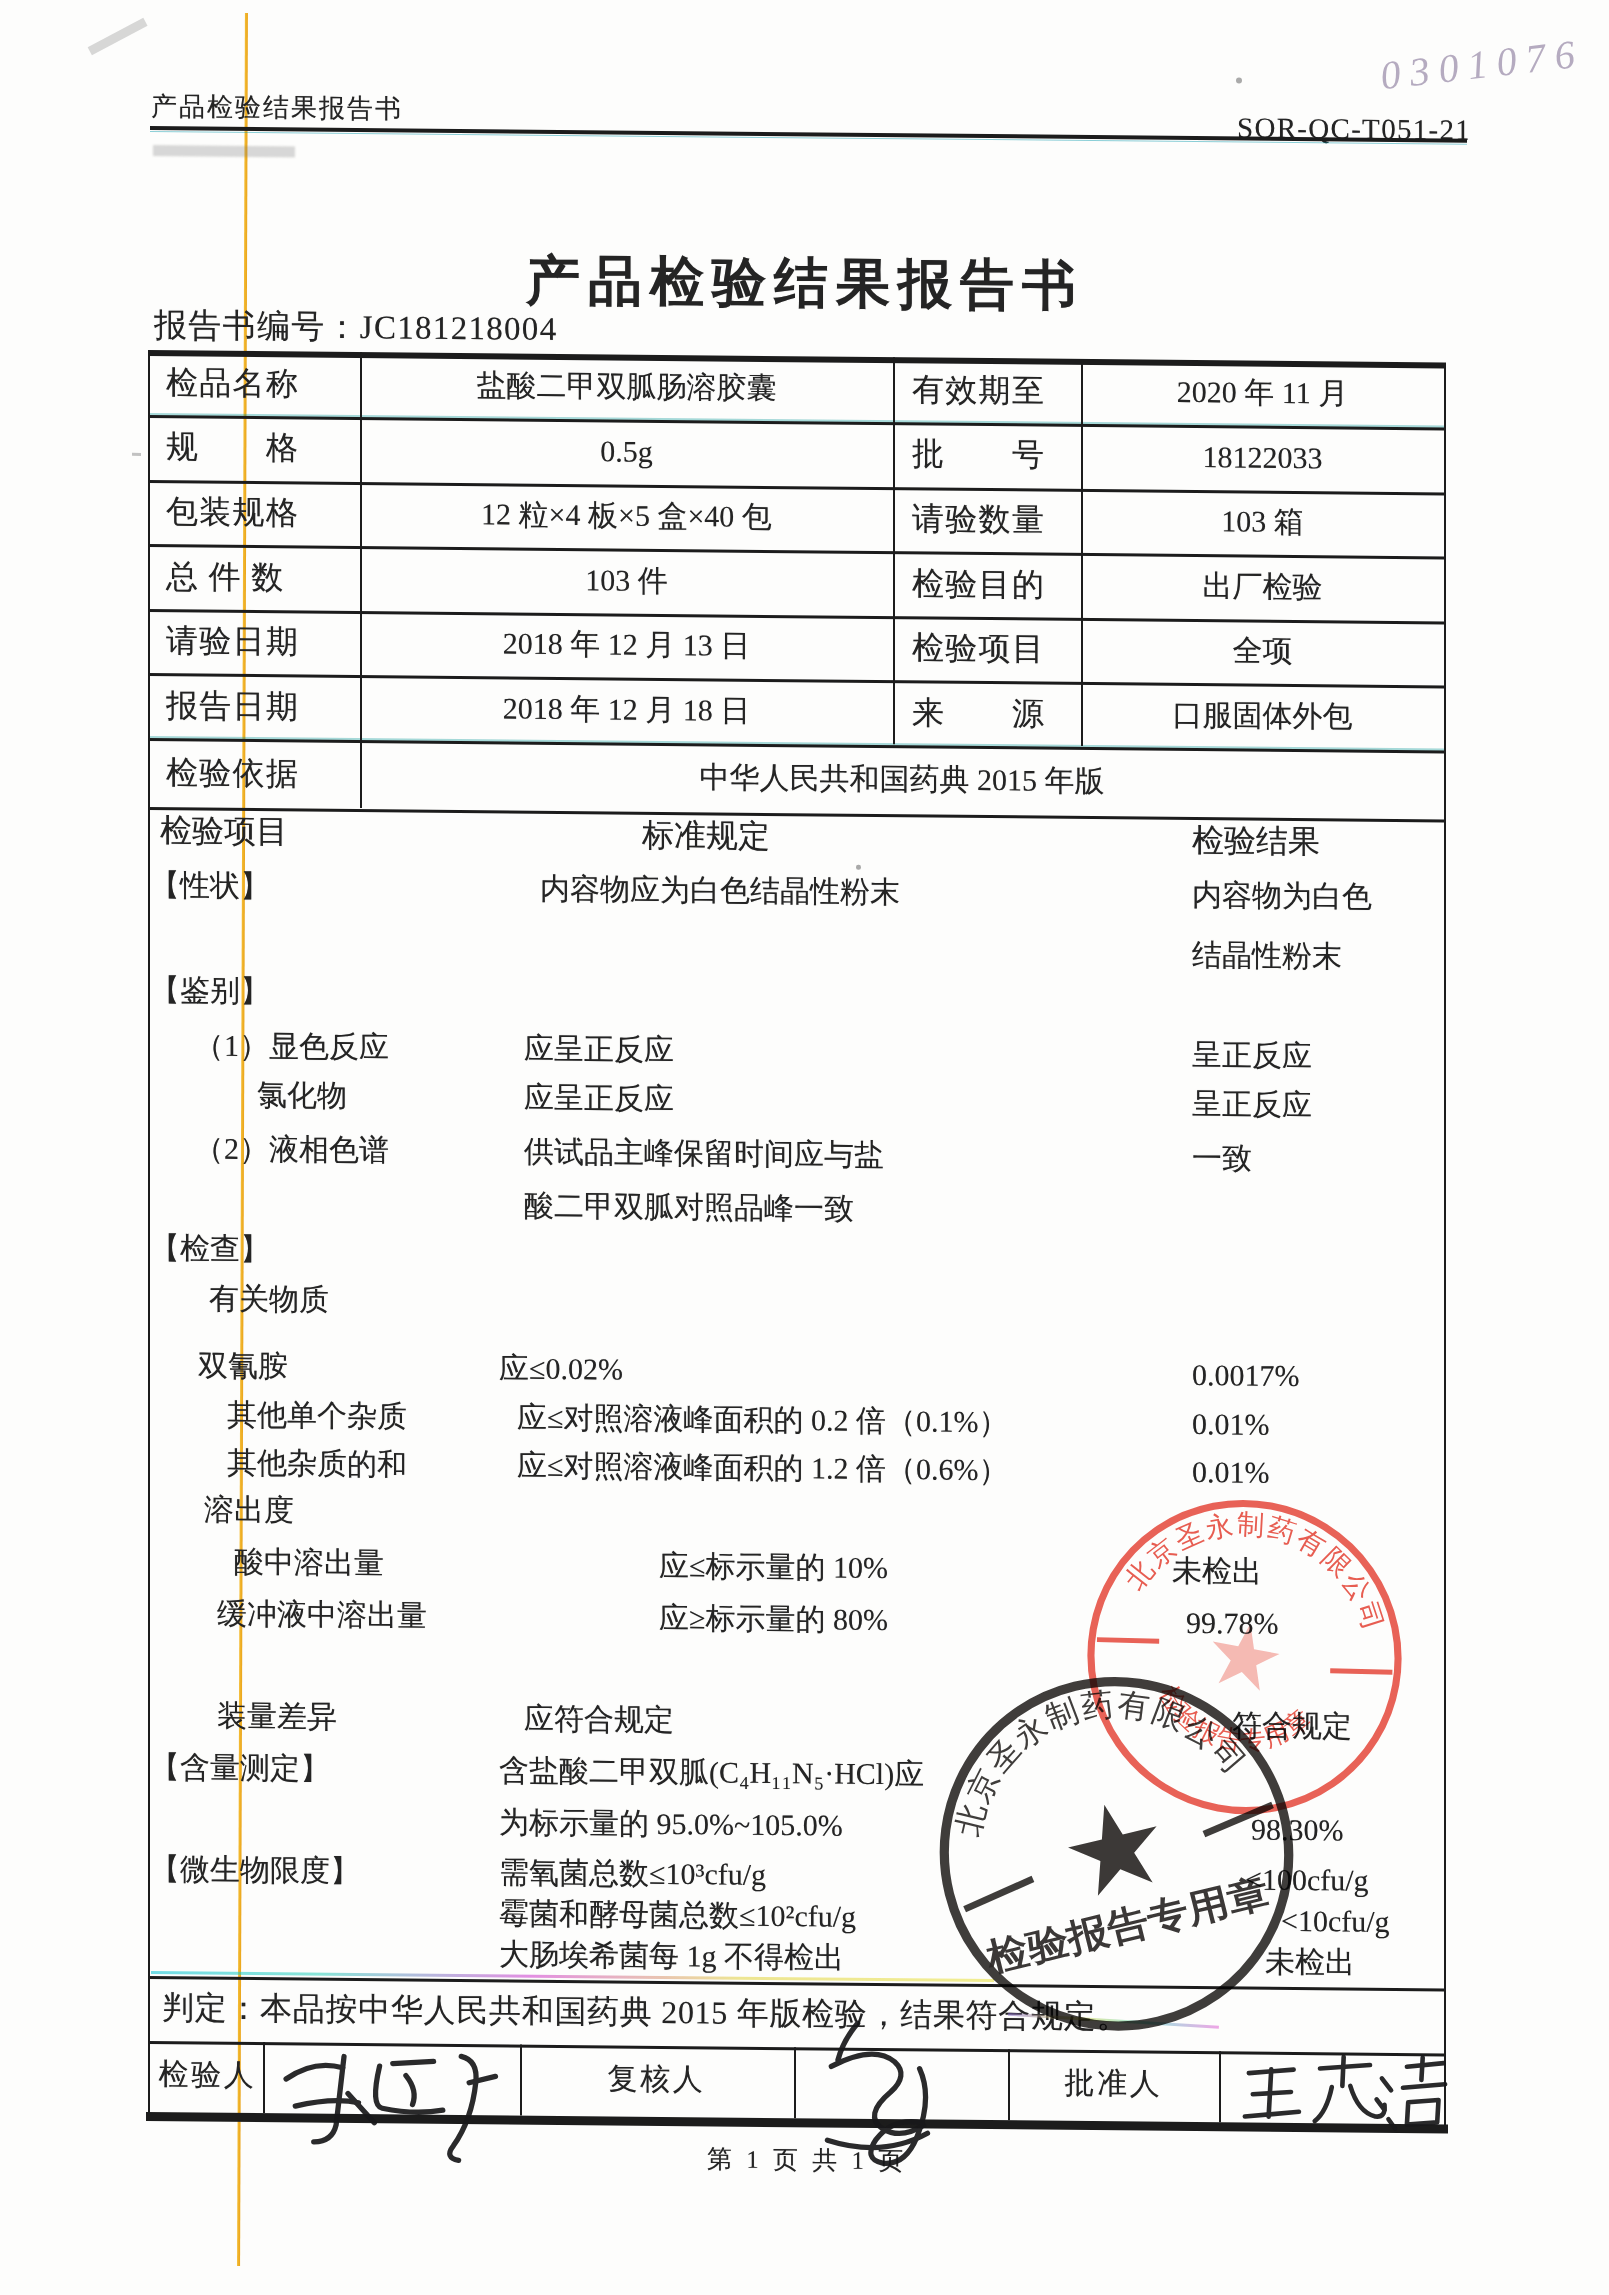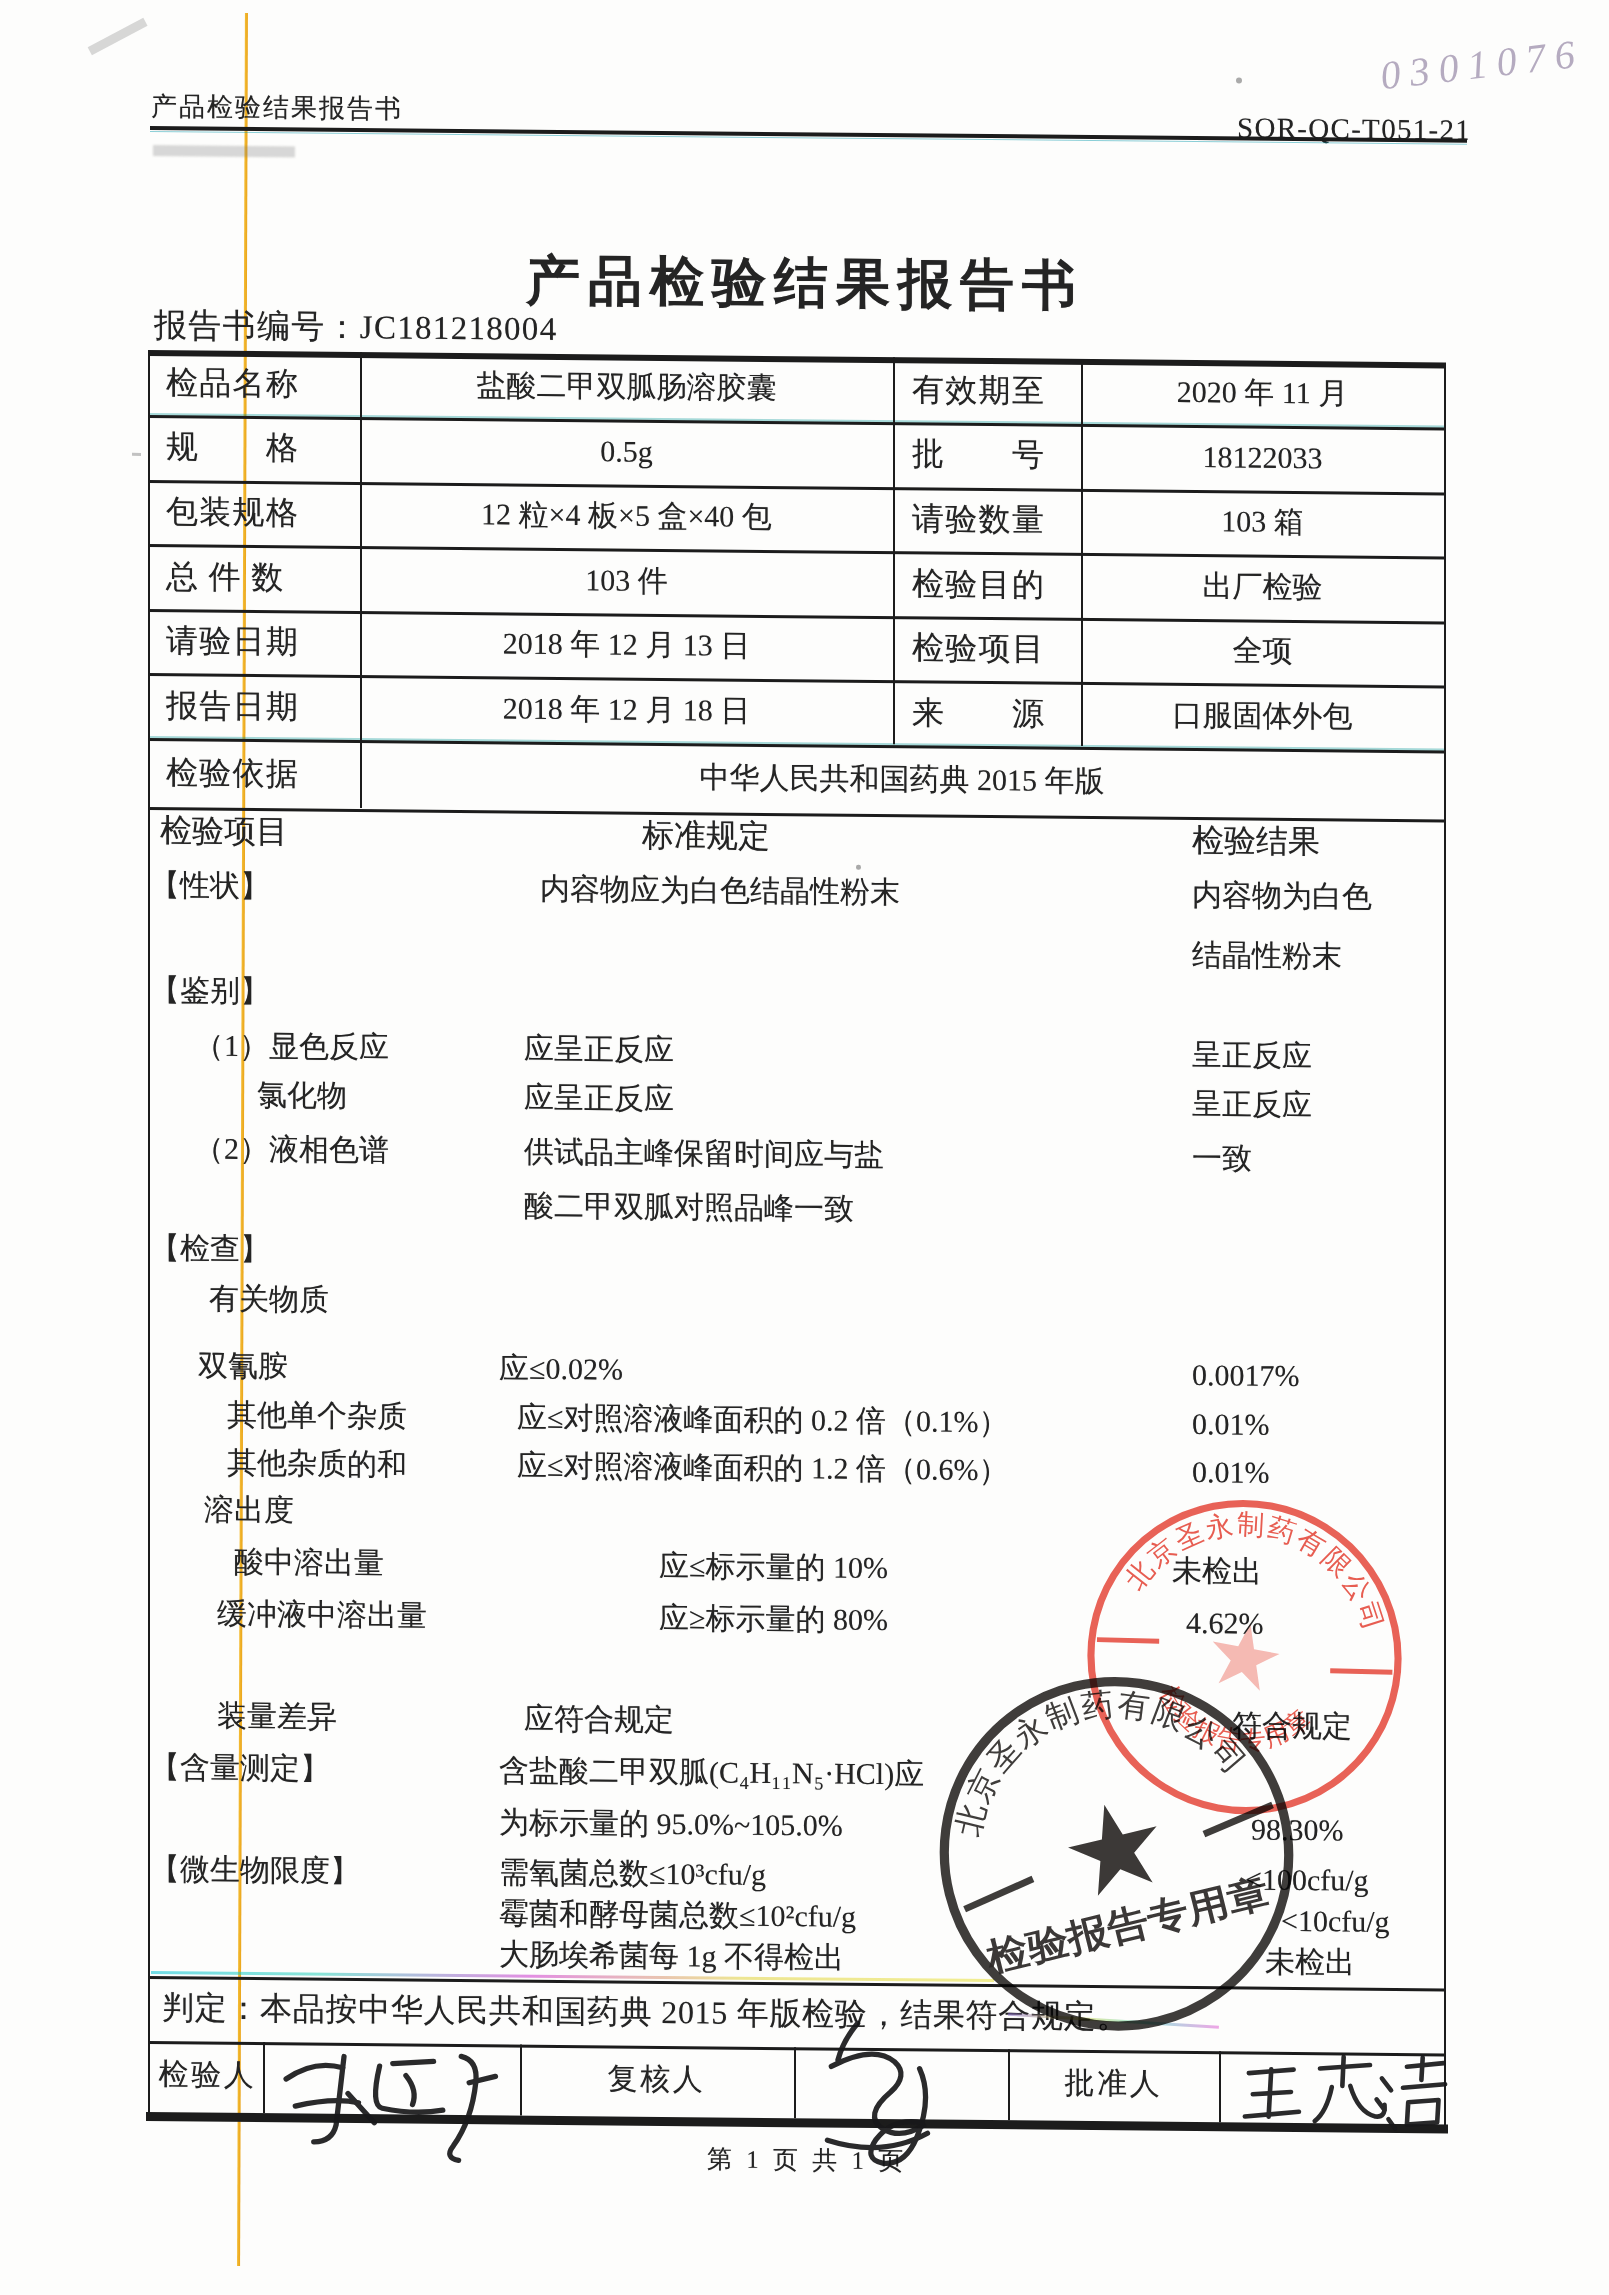--- a/index.html
+++ b/index.html
@@ -133,7 +133,7 @@
         <div class="t res ink" style="left:1172px;top:1543px;">未检出</div>
         <div class="t res ink" style="left:217px;top:1595px;">缓冲液中溶出量</div>
         <div class="t res ink" style="left:659px;top:1595px;">应≥标示量的 80%</div>
-        <div class="t res ink" style="left:1186px;top:1595px;">4.62%</div>
+        <div class="t res ink" style="left:1186px;top:1595px;">99.78%</div>
         <div class="t res ink" style="left:217px;top:1697px;">装量差异</div>
         <div class="t res ink" style="left:524px;top:1697px;">应符合规定</div>
         <div class="t res ink" style="left:1232px;top:1697px;">符合规定</div>

